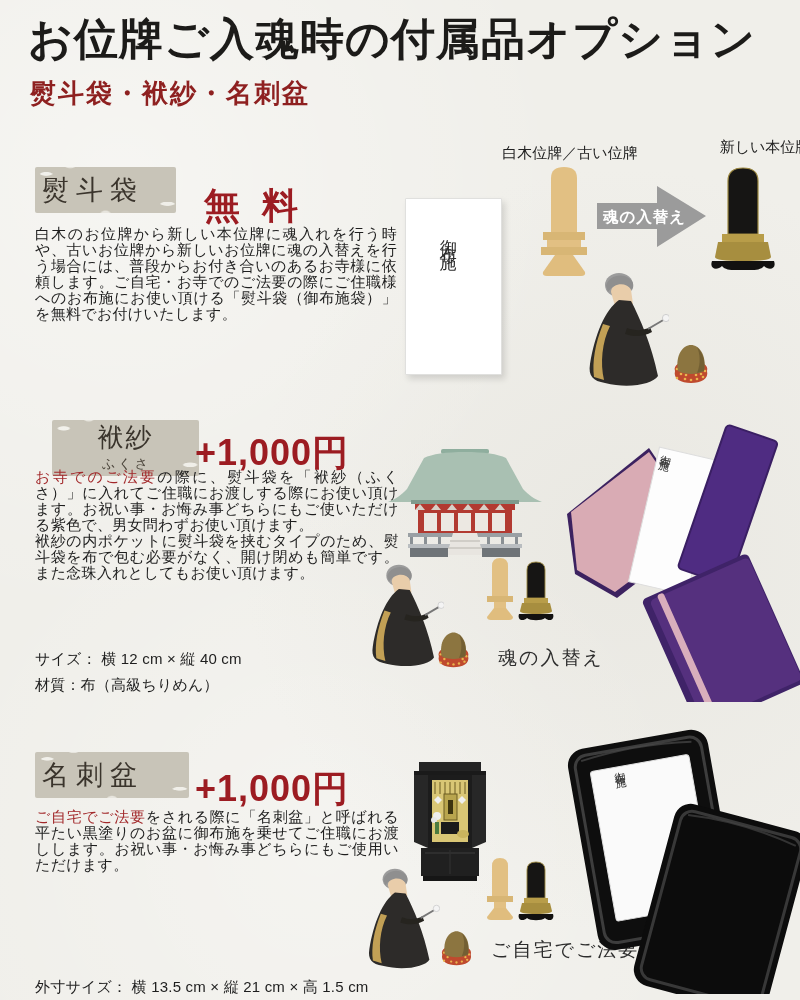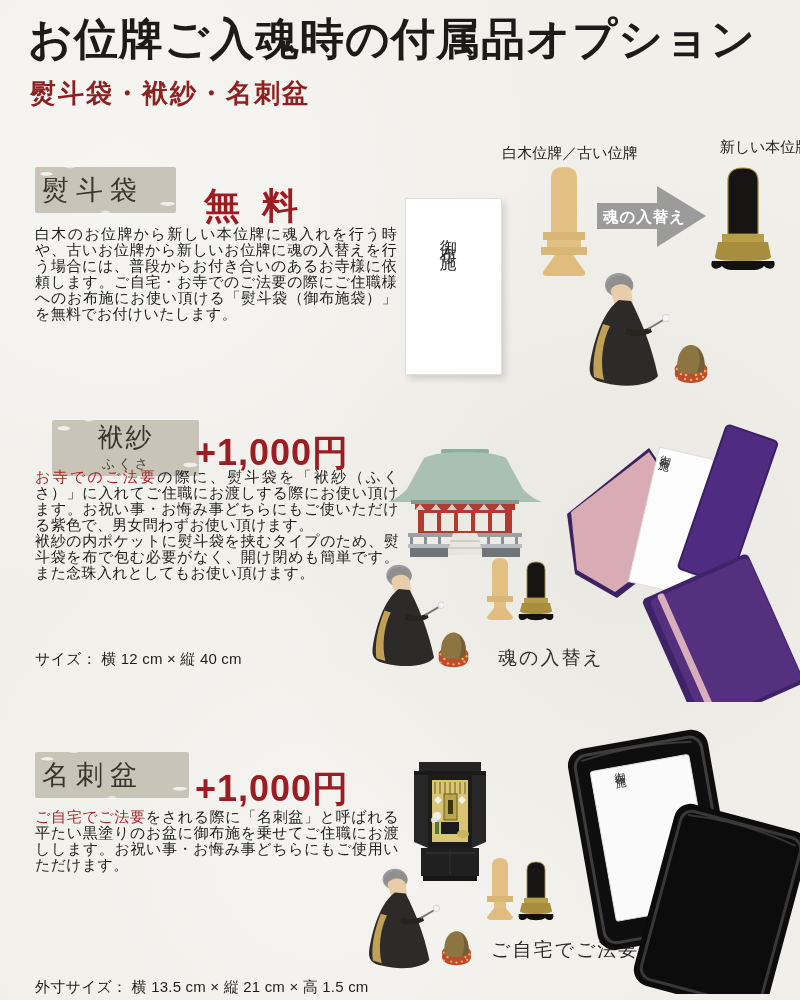--- a/index.html
+++ b/index.html
@@ -195,6 +195,7 @@
 </div>
 <div class="abs s2-spec">
   <div class="spec">サイズ： 横 12 cm × 縦 40 cm</div>
+  <div class="spec">材質：布（高級ちりめん）</div>
 </div>
 
 <div class="abs temple">

